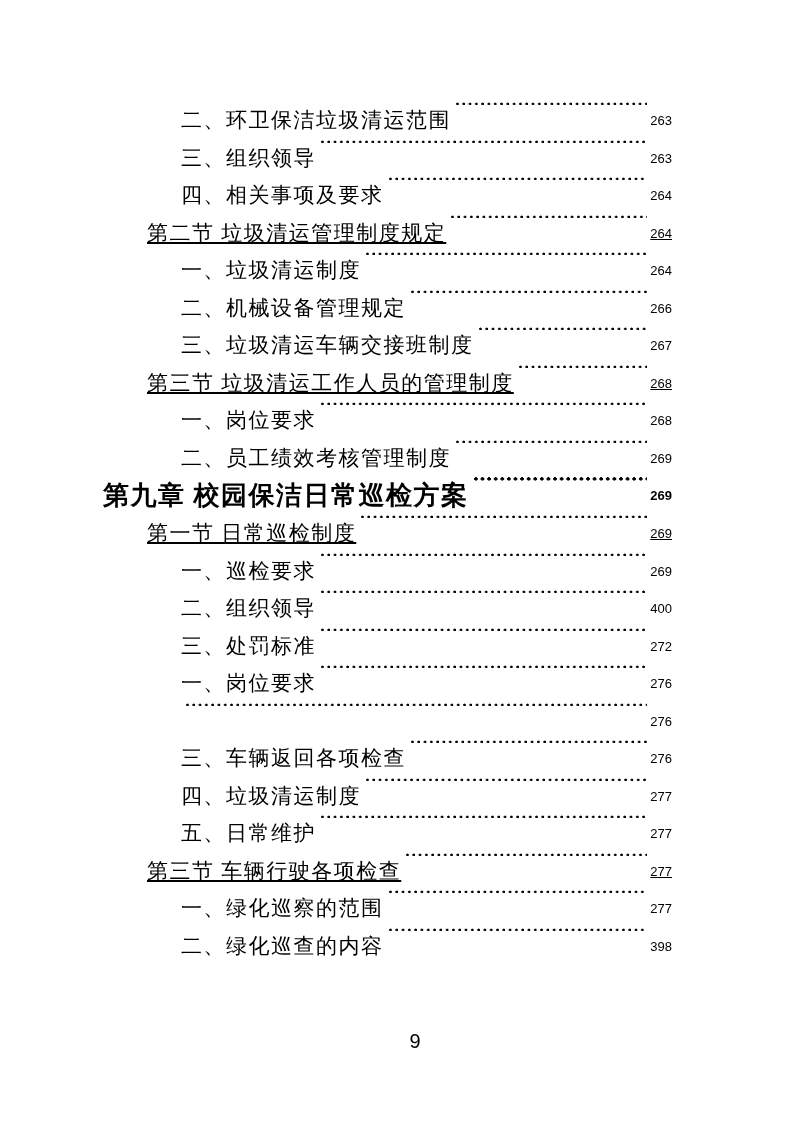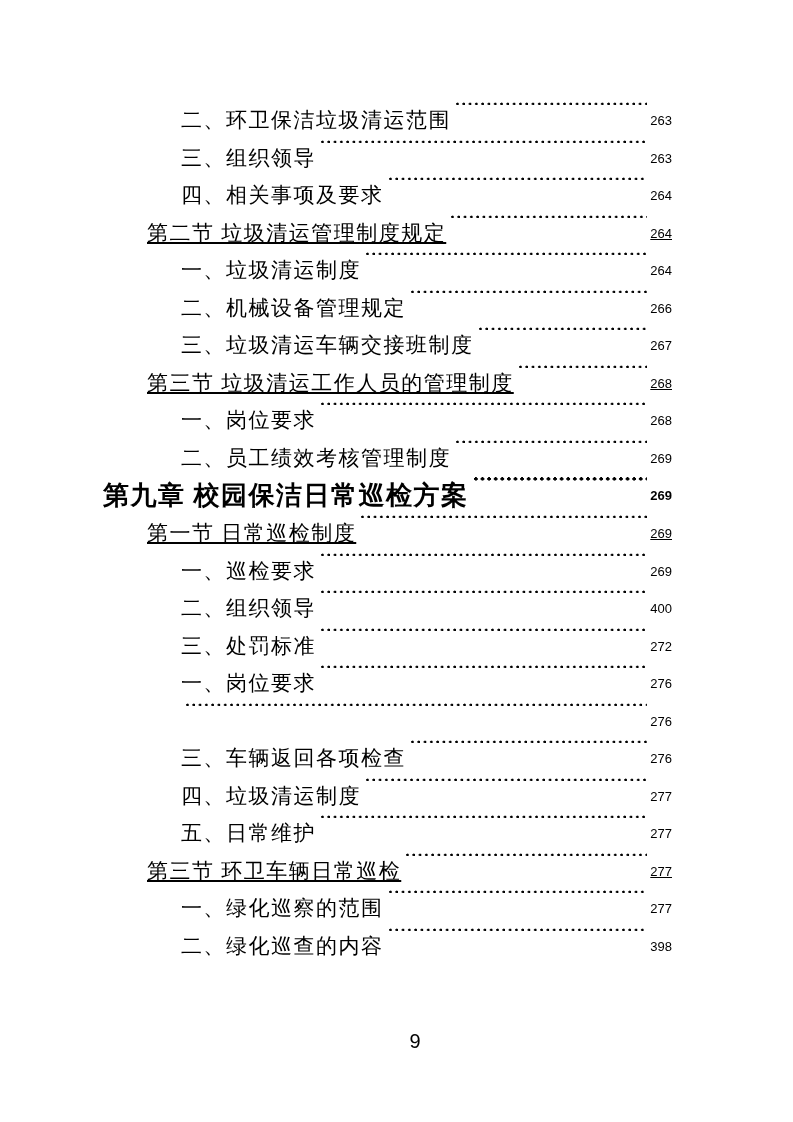--- a/index.html
+++ b/index.html
@@ -206,7 +206,7 @@
       </div>
 
       <div class="toc-row" data-level="section">
-        <span class="toc-label">第三节 环卫车辆日常巡检</span>
+        <span class="toc-label">第三节 车辆行驶各项检查</span>
         <span class="toc-leader"></span>
         <span class="toc-page">277</span>
       </div>

